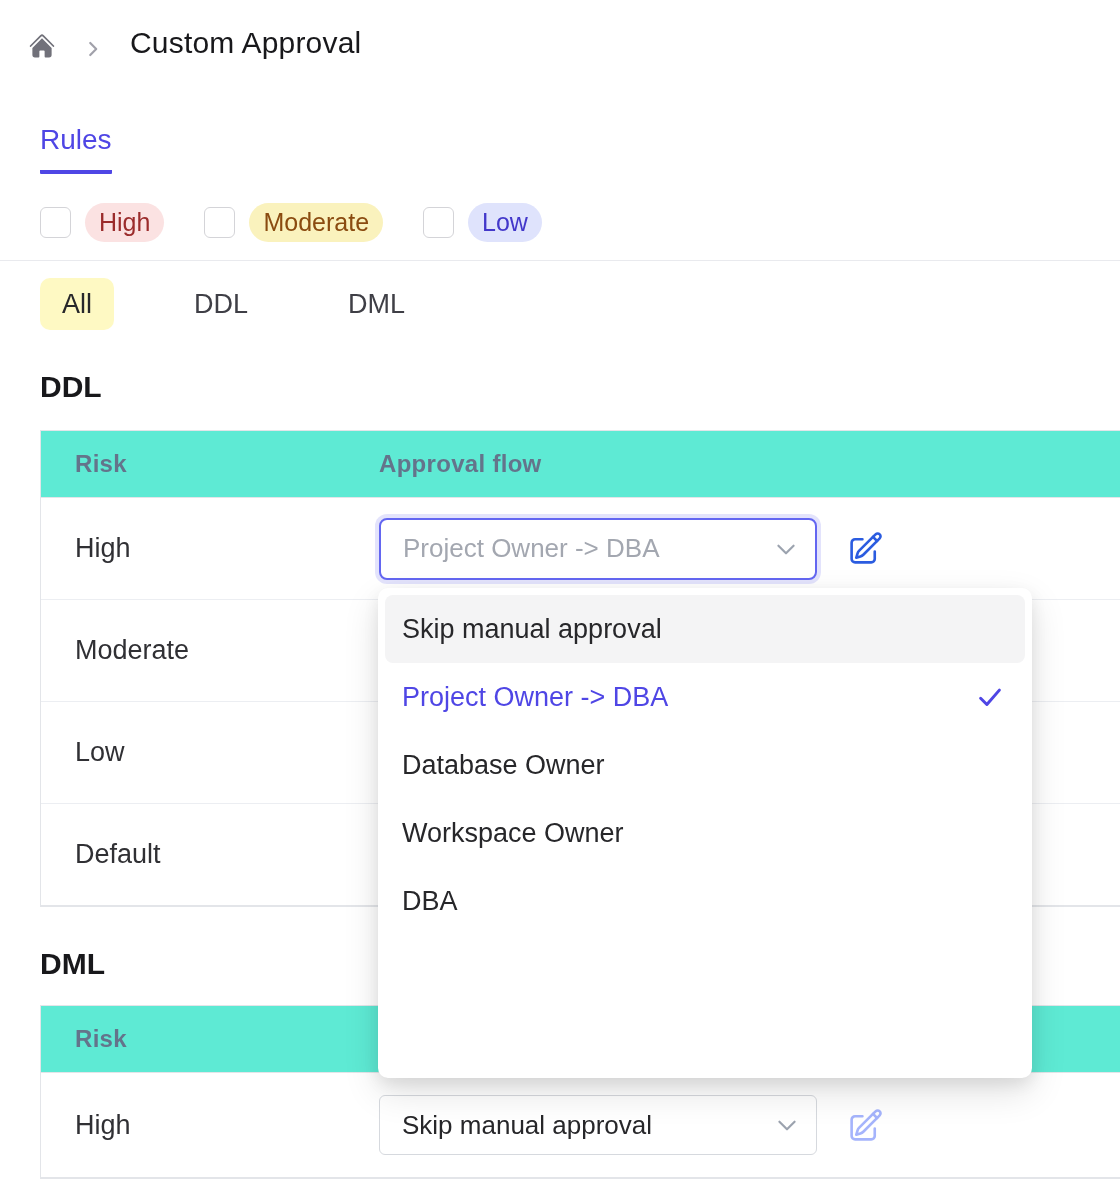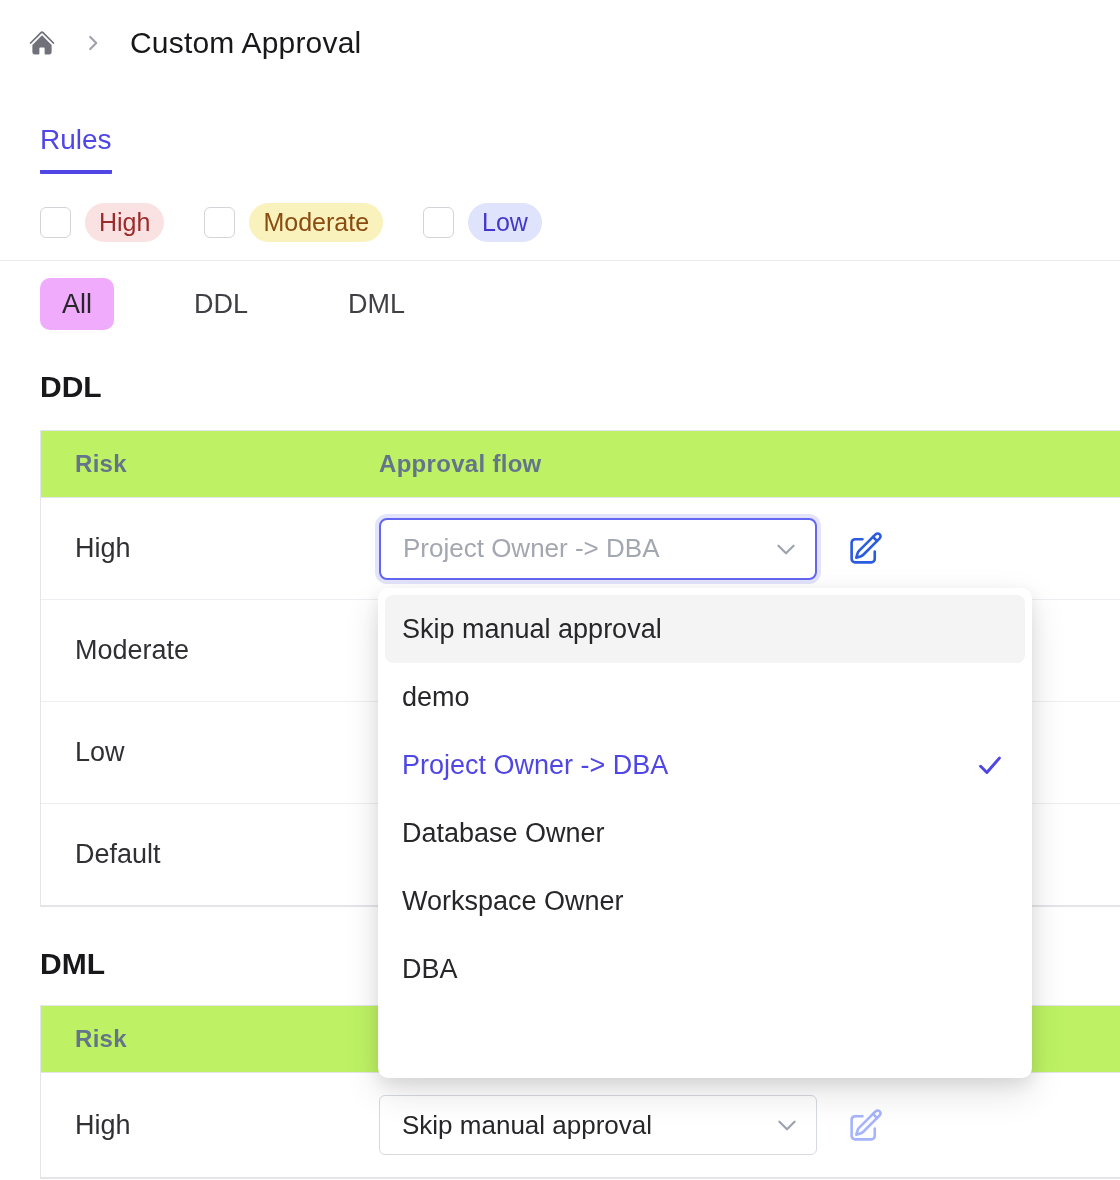--- a/index.html
+++ b/index.html
@@ -7,7 +7,7 @@
         font-family:"Liberation Sans",sans-serif;color:#27272a;}
 
   
-  .breadcrumb{display:flex;align-items:center;gap:26px;padding:26px 4px 0 28px;height:34px;}
+  .breadcrumb{display:flex;align-items:flex-end;gap:26px;padding:26px 4px 0 28px;height:34px;}
   .breadcrumb .home-ic{width:28px;height:28px;color:#71717a;}
   .breadcrumb .chev-ic{width:22px;height:22px;color:#a1a1aa;}
   .crumb-title{font-size:30px;font-weight:500;color:#18181b;letter-spacing:.2px;}

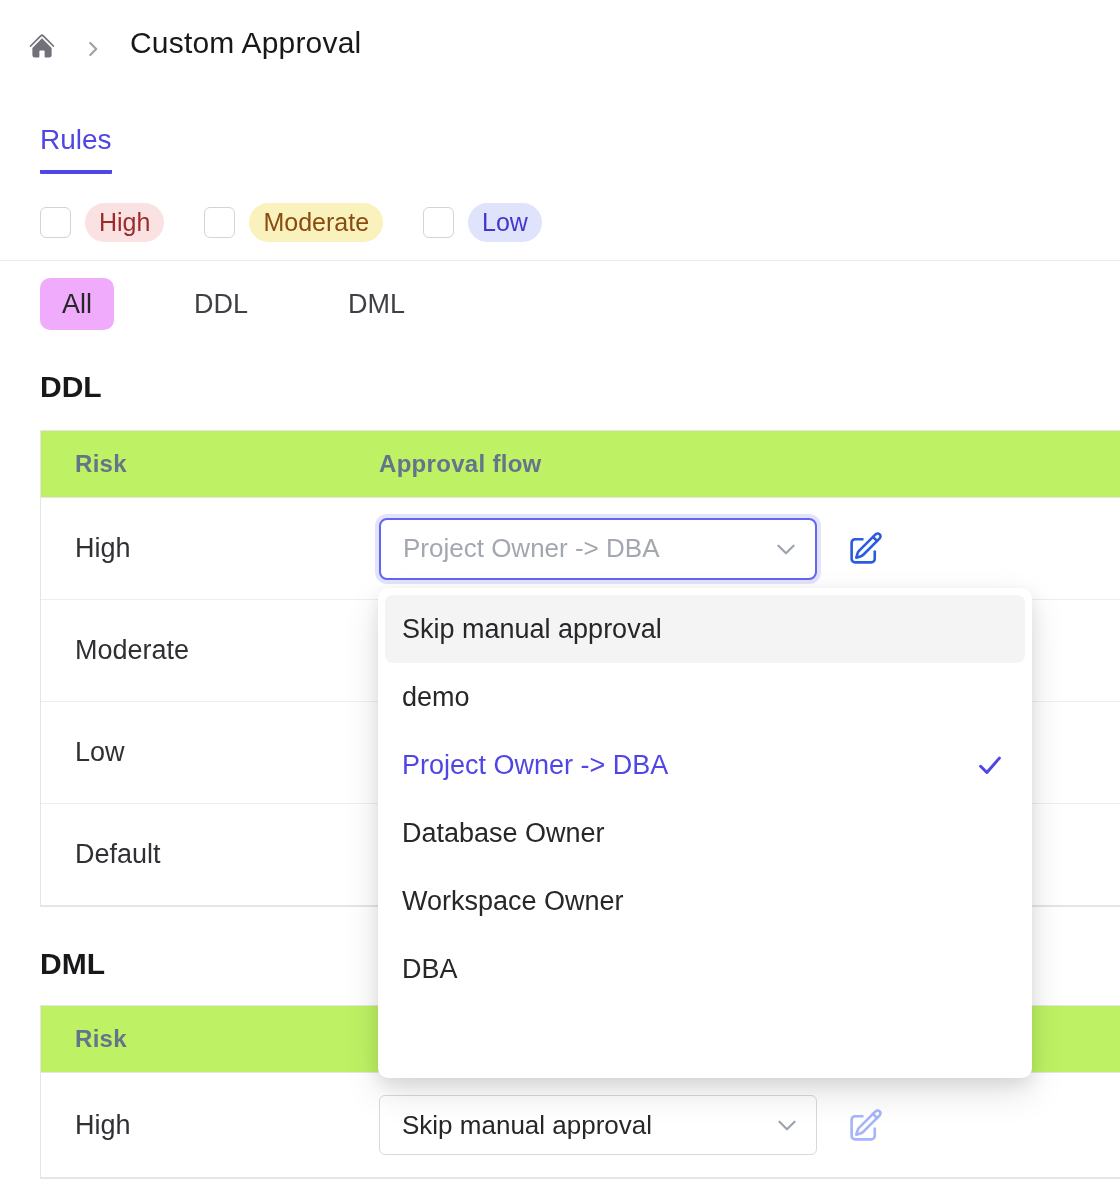--- a/index.html
+++ b/index.html
@@ -31,7 +31,7 @@
   .segrow{display:flex;align-items:center;margin:36px 0 0 40px;height:52px;}
   .seg{font-size:27px;color:#3f3f46;margin-right:60px;padding:0 20px;height:52px;
        display:flex;align-items:center;border-radius:10px;}
-  .seg.active{background:#f0abfc;color:#27272a;padding:0 22px;}
+  .seg.active{background:#fef9c3;color:#27272a;padding:0 22px;}
 
   .section-title{margin:40px 0 0 40px;font-size:30px;font-weight:700;color:#18181b;}
 

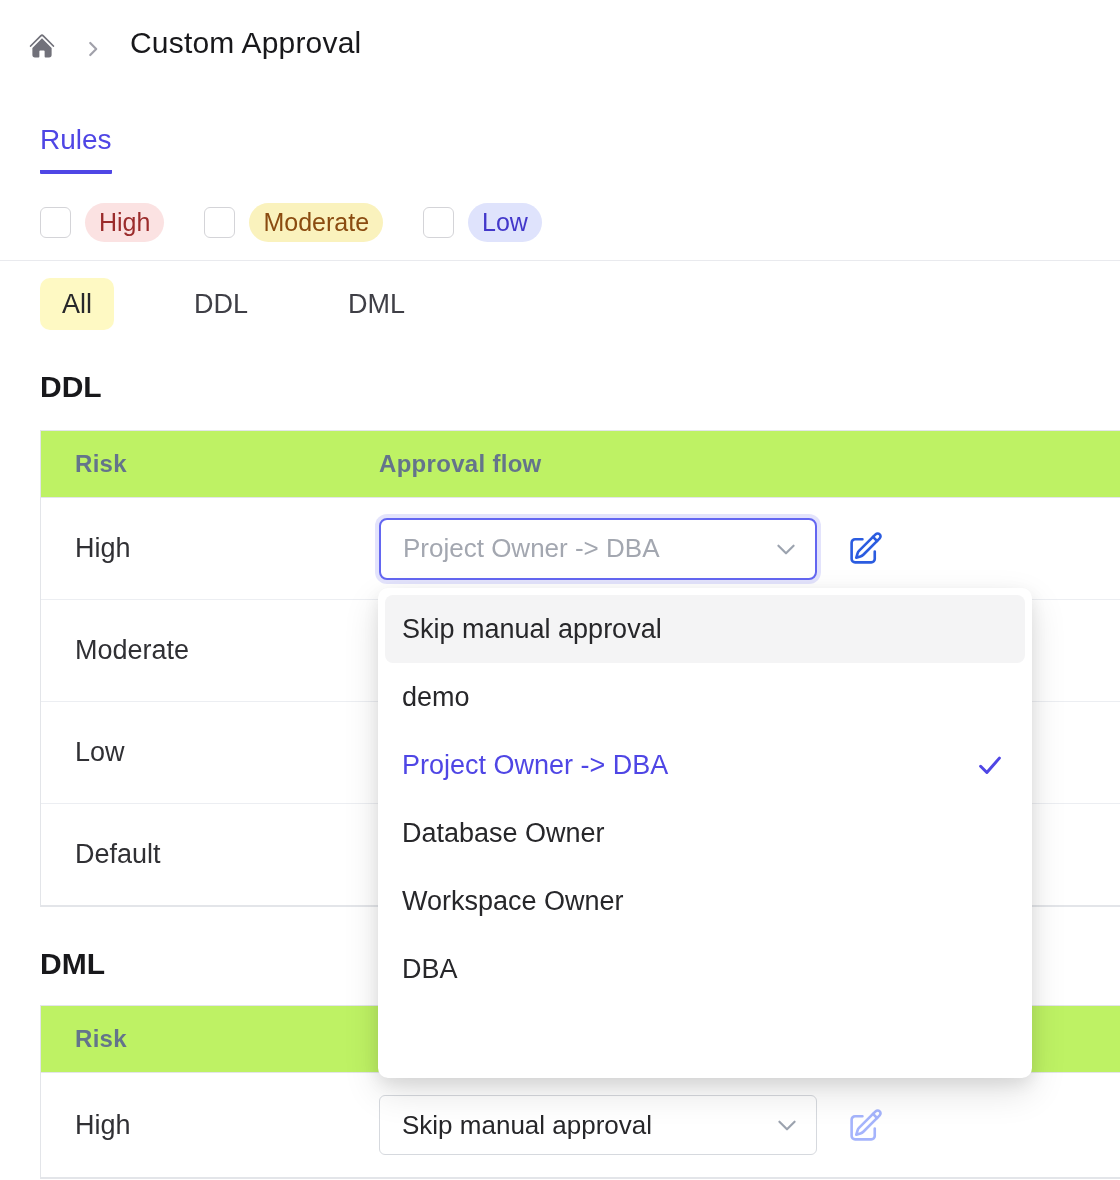--- a/index.html
+++ b/index.html
@@ -39,7 +39,7 @@
   .tbl{margin-left:40px;width:1080px;border:1px solid #e3e5e9;border-right:none;box-sizing:border-box;}
   .tbl-1{margin-top:26px;}
   .tbl-2{margin-top:24px;}
-  .thead{display:flex;align-items:center;height:66px;background:#bef264;border-bottom:1px solid #e3e5e9;}
+  .thead{display:flex;align-items:center;height:66px;background:#5eead4;border-bottom:1px solid #e3e5e9;}
   .th{font-size:24px;font-weight:700;color:#64748b;letter-spacing:.3px;}
   .col-risk{width:338px;padding-left:34px;box-sizing:border-box;flex:none;}
   .col-flow{flex:1;}

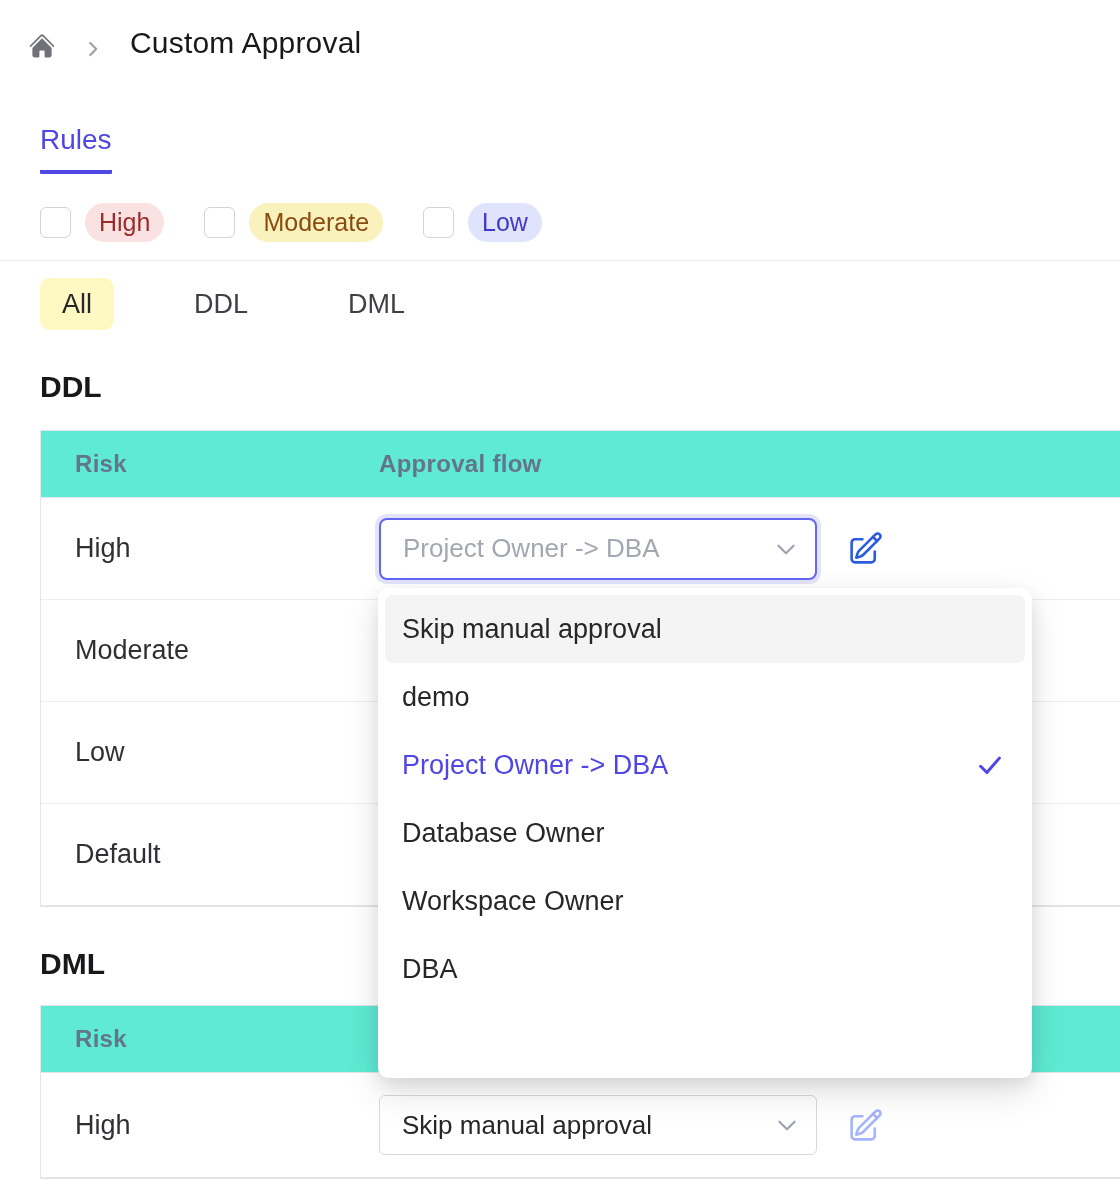--- a/index.html
+++ b/index.html
@@ -184,9 +184,6 @@
     <div class="menu-item hovered">
       <span>Skip manual approval</span>
     </div>
-    <div class="menu-item">
-      <span>demo</span>
-    </div>
     <div class="menu-item selected">
       <span>Project Owner -&gt; DBA</span>
       <svg class="check-ic" viewBox="0 0 24 24" fill="none" stroke="currentColor" stroke-width="2.4" stroke-linecap="round" stroke-linejoin="round">

